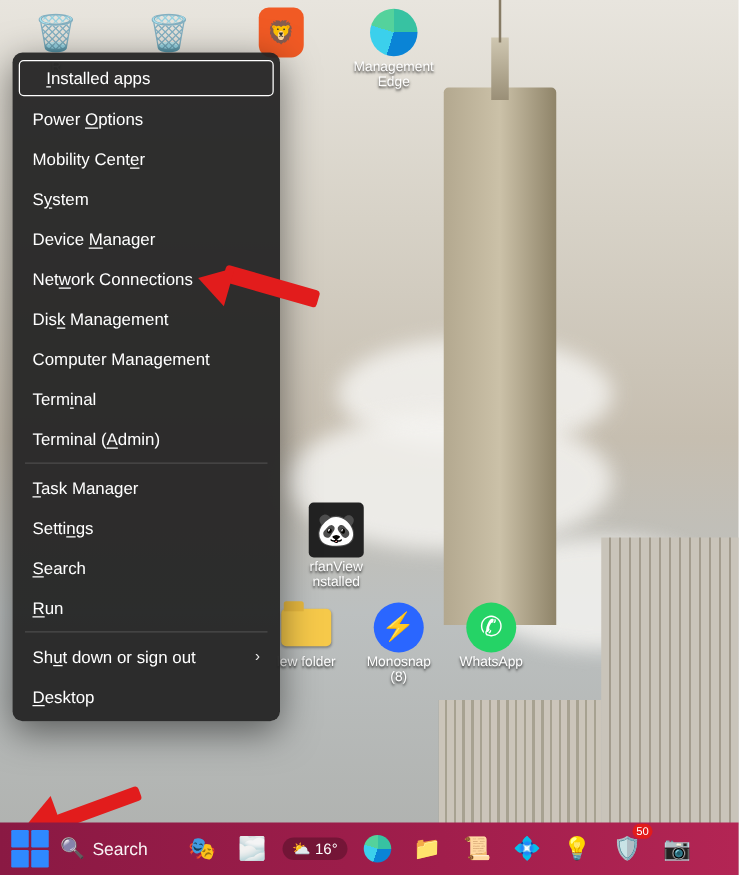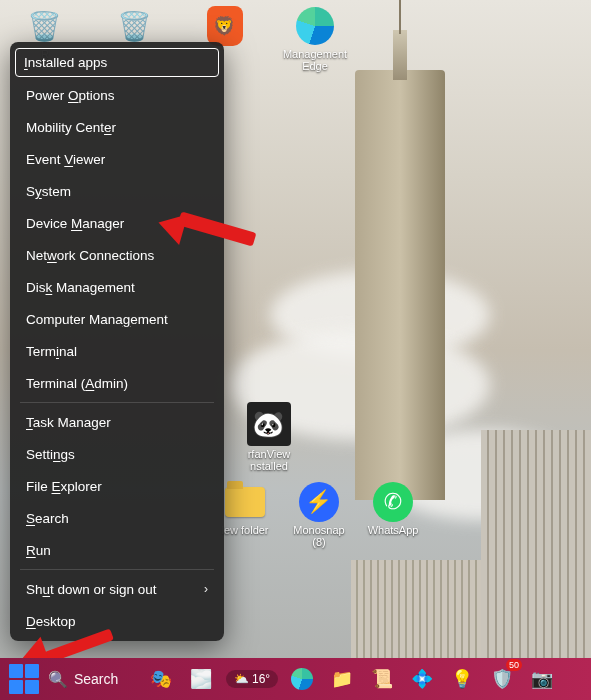--- a/index.html
+++ b/index.html
@@ -50,7 +50,7 @@
   .winx{position:absolute;left:10px;top:42px;width:214px;background:rgba(35,35,35,.94);
     border-radius:8px;padding:4px 0;box-shadow:0 8px 30px rgba(0,0,0,.5);}
   .winx .mi{color:#fff;font-size:13.5px;padding:8.5px 16px;display:flex;align-items:center;justify-content:space-between;cursor:pointer;}
-  .winx .mi.selected{border:1px solid #fff;border-radius:4px;margin:2px 5px;padding:6px 8px;align-items:center;}
+  .winx .mi.selected{border:1px solid #fff;border-radius:4px;margin:2px 5px;padding:6px 21px;align-items:center;}
   .winx .sep{height:1px;margin:3px 10px;background:rgba(255,255,255,.15);}
   .accel{text-decoration:underline;text-underline-offset:2px;}
   .chev{font-size:12px;opacity:.9;}

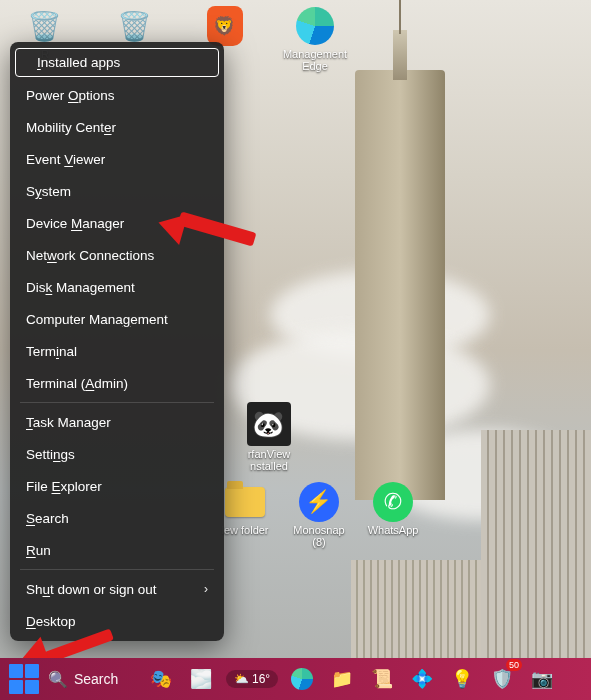--- a/index.html
+++ b/index.html
@@ -152,9 +152,6 @@
           <span>Mobility Cent<span class="accel">e</span>r</span>
         </div>
         <div class="mi">
-          <span>Event <span class="accel">V</span>iewer</span>
-        </div>
-        <div class="mi">
           <span>S<span class="accel">y</span>stem</span>
         </div>
         <div class="mi">

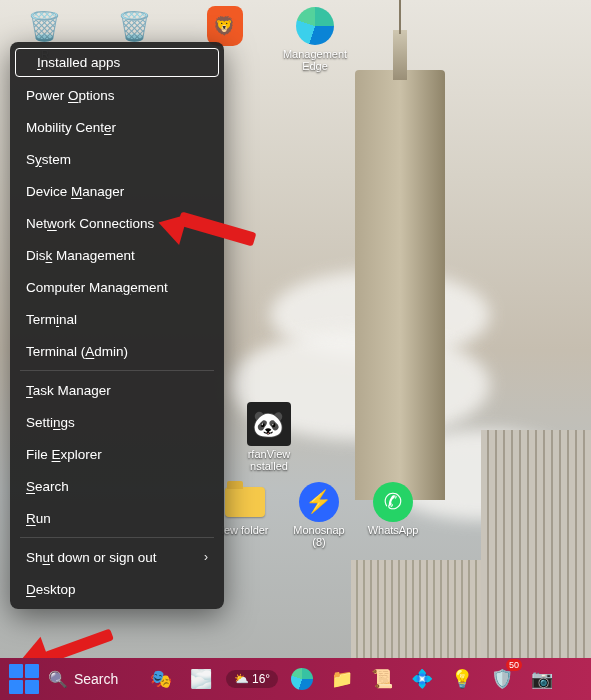--- a/index.html
+++ b/index.html
@@ -182,9 +182,6 @@
           <span>Setti<span class="accel">n</span>gs</span>
         </div>
         <div class="mi">
-          <span>File <span class="accel">E</span>xplorer</span>
-        </div>
-        <div class="mi">
           <span><span class="accel">S</span>earch</span>
         </div>
         <div class="mi">

